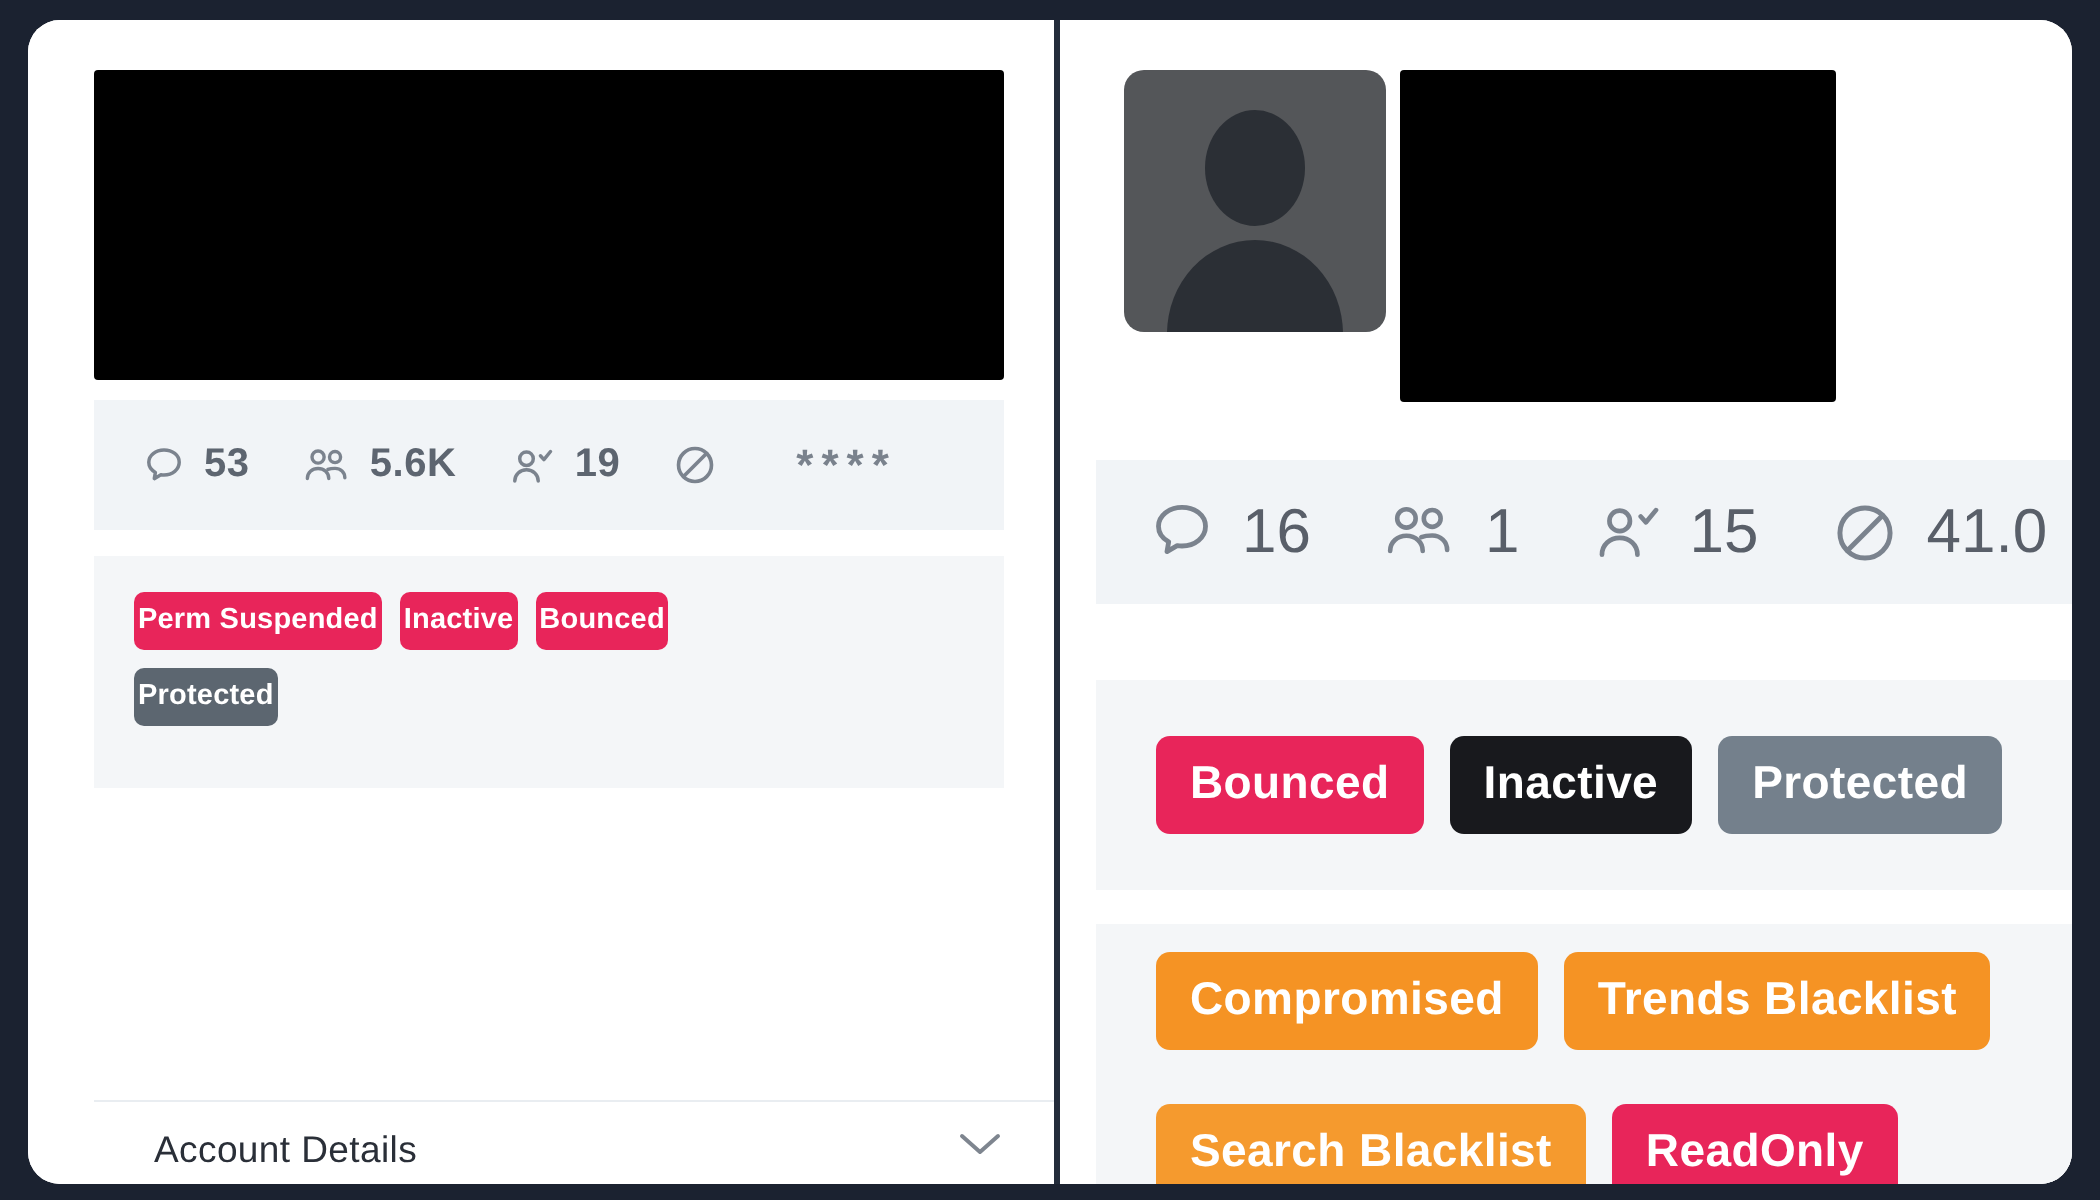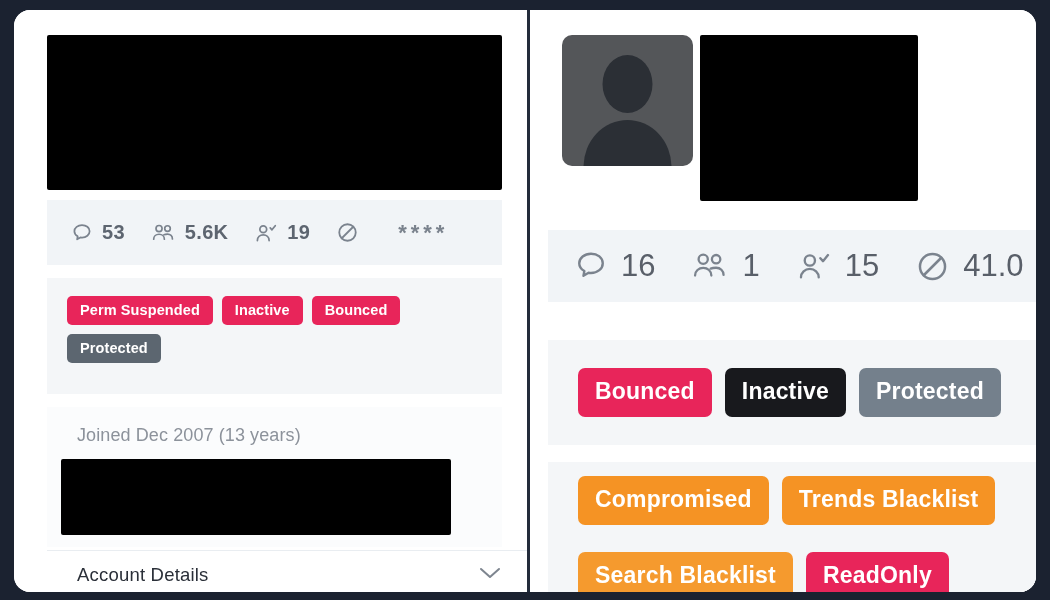--- a/index.html
+++ b/index.html
@@ -131,7 +131,7 @@
 
   .badge.sm {
     font-size: 14.5px;
-    padding: 6px 13px 7px;
+    padding: 6px 2px 7px;
     letter-spacing: .1px;
     text-align: center;
   }

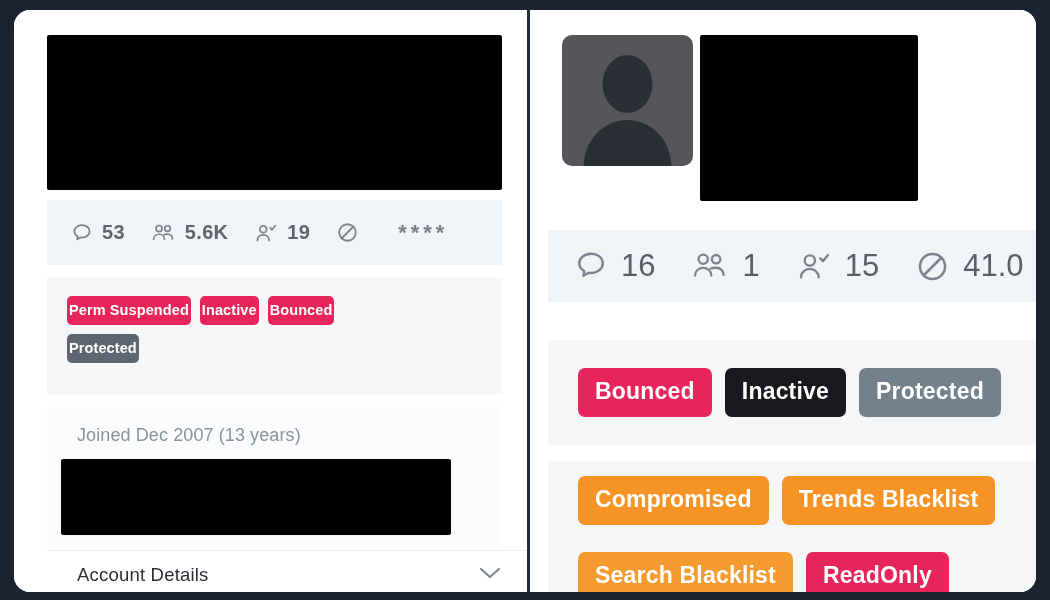--- a/index.html
+++ b/index.html
@@ -327,10 +327,6 @@
         </div>
       </div>
 
-      <div id="left-joined">
-        <div id="joined-text">Joined Dec 2007 (13 years)</div>
-        <div id="left-lower-redaction" class="redaction"></div>
-      </div>
 
       <div id="account-details">
         <span id="account-details-label">Account Details</span>

